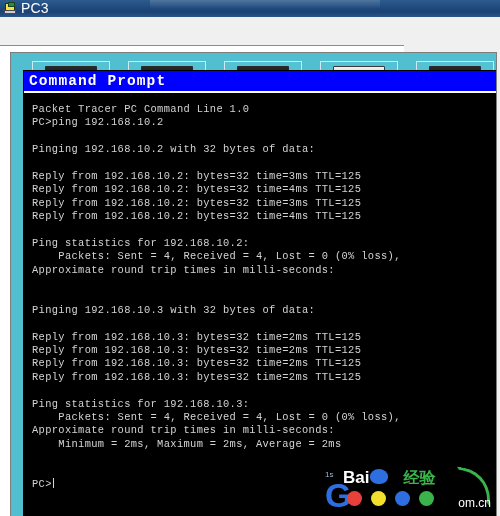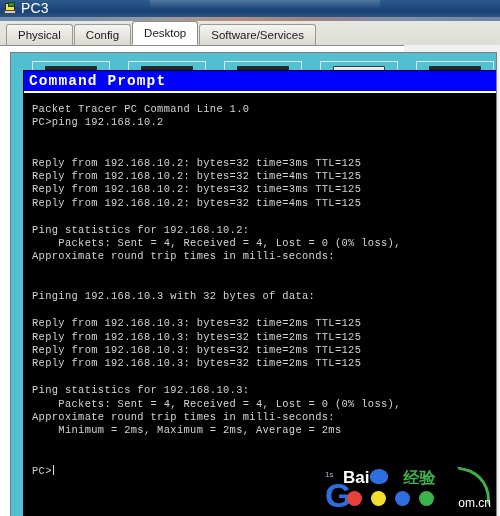--- a/index.html
+++ b/index.html
@@ -343,15 +343,6 @@
     <div class="titlebar-gloss"></div>
   </div>
 
-  <div class="tabstrip">
-    <div class="tabstrip-photo"></div>
-    <div class="tabs">
-      <div class="tab">Physical</div>
-      <div class="tab">Config</div>
-      <div class="tab active">Desktop</div>
-      <div class="tab">Software/Services</div>
-    </div>
-  </div>
 
   <div class="content">
     <div class="desktop-frame">

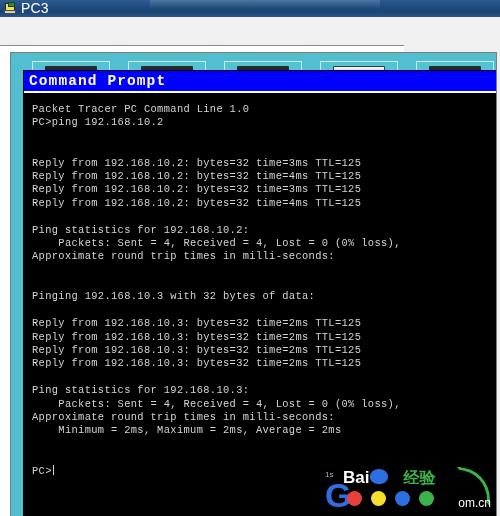--- a/index.html
+++ b/index.html
@@ -374,6 +374,7 @@
               <div class="term-line">Packet Tracer PC Command Line 1.0</div>
               <div class="term-line">PC&gt;ping 192.168.10.2</div>
               <div class="term-line blank"> </div>
+              <div class="term-line">Pinging 192.168.10.2 with 32 bytes of data:</div>
               <div class="term-line blank"> </div>
               <div class="term-line">Reply from 192.168.10.2: bytes=32 time=3ms TTL=125</div>
               <div class="term-line">Reply from 192.168.10.2: bytes=32 time=4ms TTL=125</div>

